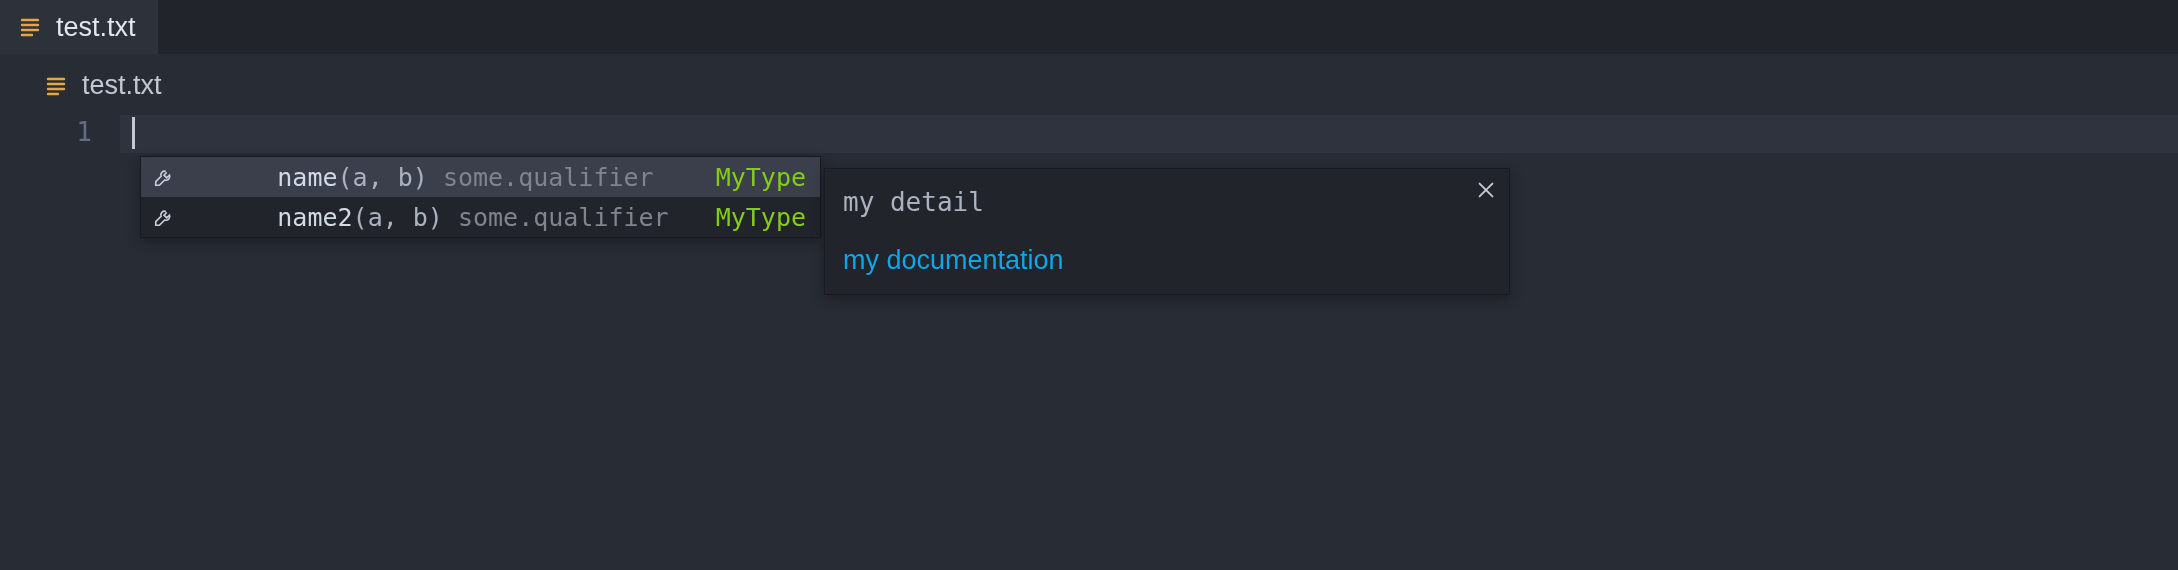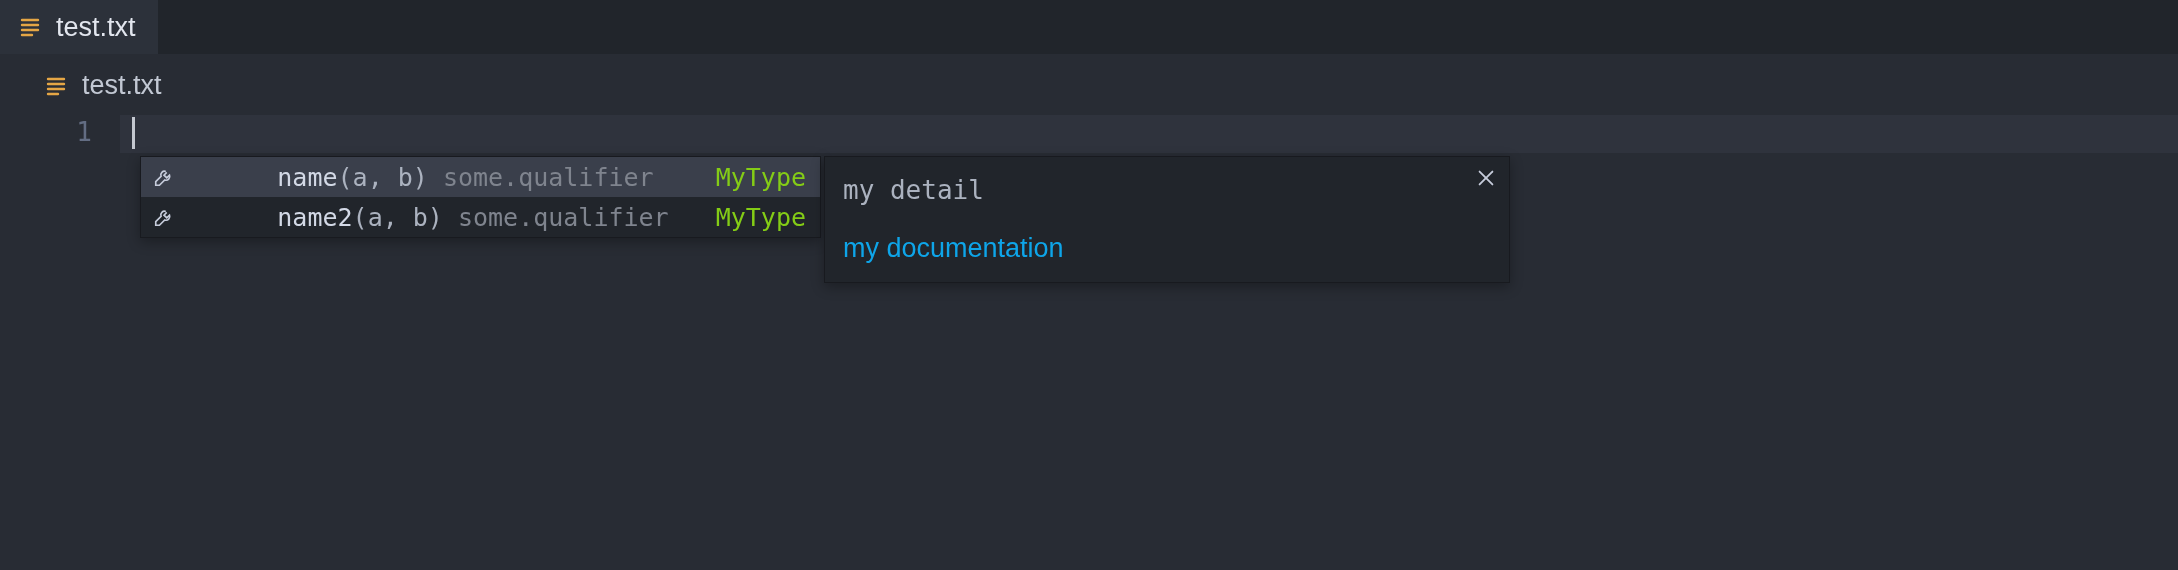--- a/index.html
+++ b/index.html
@@ -114,7 +114,7 @@
   
   .doc-widget {
     position: absolute;
-    top: 156px;
+    top: 168px;
     left: 824px;
     width: 686px;
     background: #21252b;

